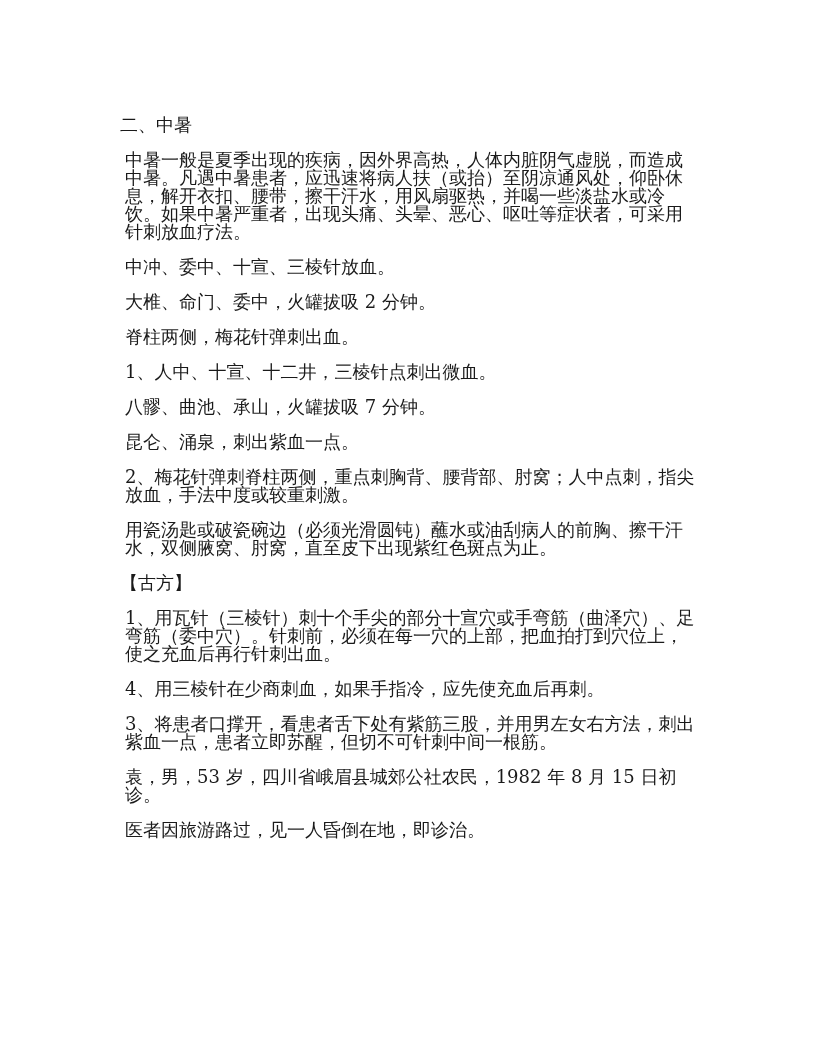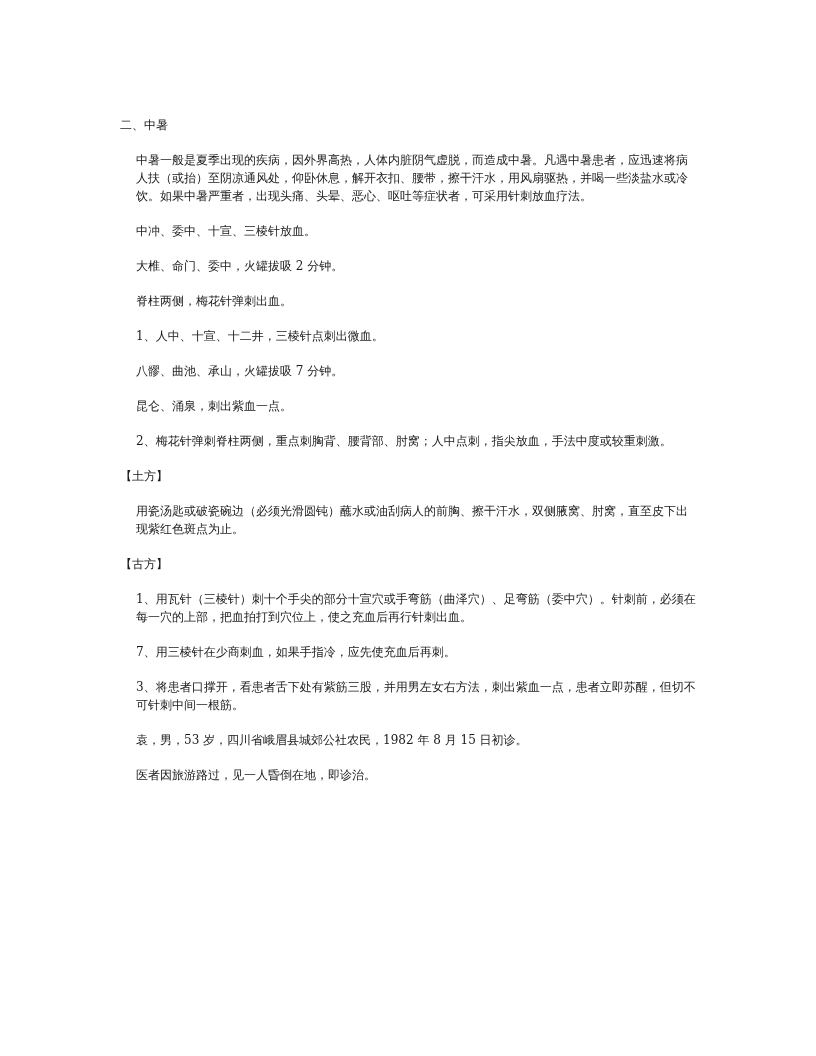--- a/index.html
+++ b/index.html
@@ -10,7 +10,7 @@
     top: 116px;
     width: 578px;
     font-family: "DejaVu Serif", "Liberation Serif", serif;
-    font-size: 12px;
+    font-size: 18px;
     line-height: 18px;
     color: #1a1a1a;
   }

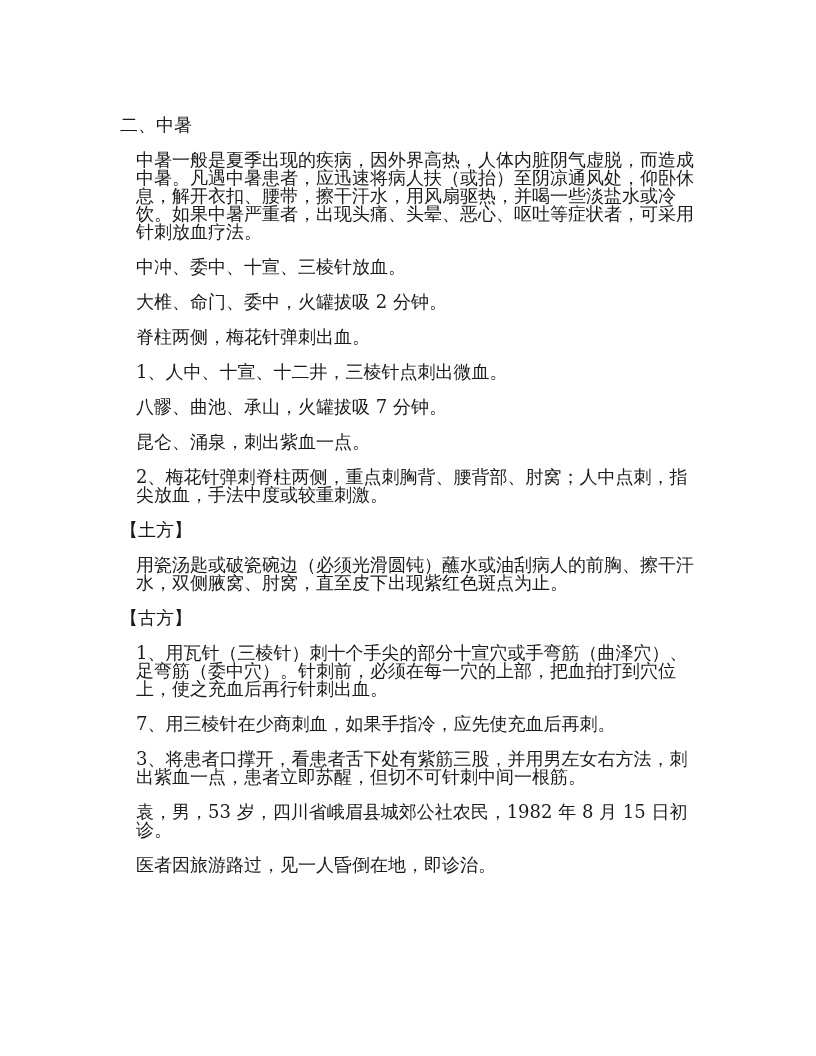--- a/index.html
+++ b/index.html
@@ -14,7 +14,7 @@
     line-height: 18px;
     color: #1a1a1a;
   }
-  .p { margin: 0 0 17px 16px; white-space: normal; word-break: break-all; }
+  .p { margin: 0 0 17px 5px; white-space: normal; word-break: break-all; }
   .heading { margin: 0 0 17px 0; }
 </style>
 </head>

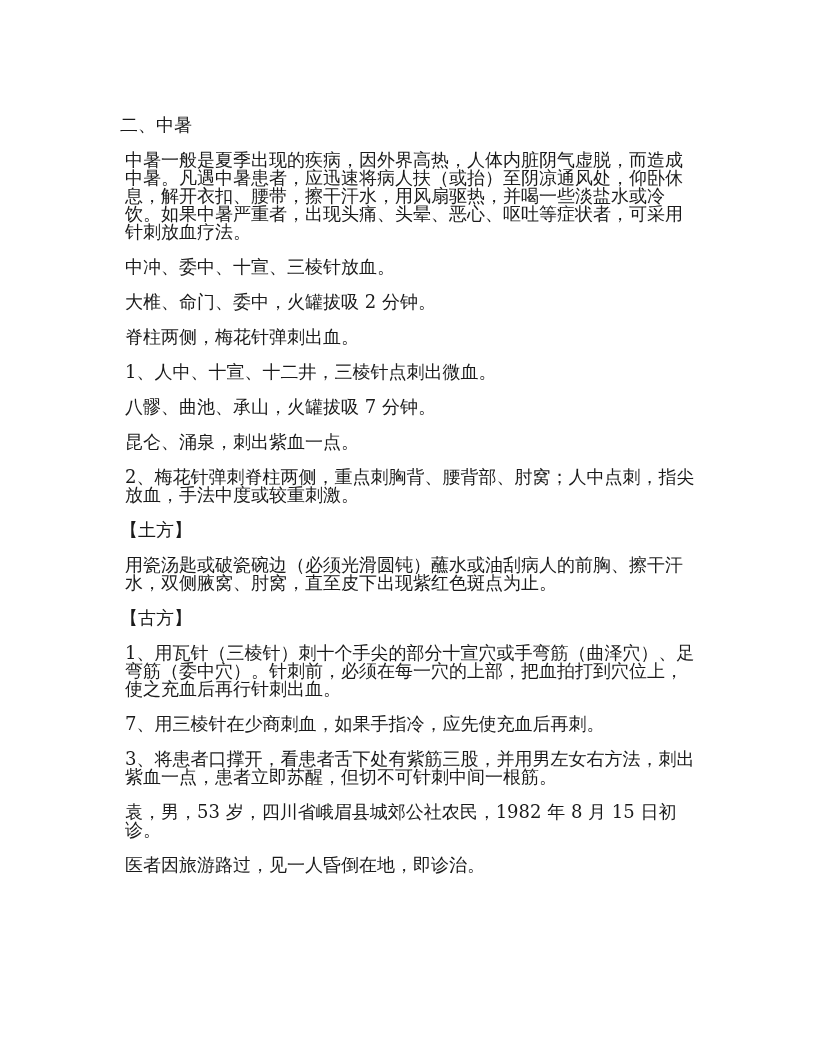--- a/index.html
+++ b/index.html
@@ -33,7 +33,6 @@
   <p class="p">昆仑、涌泉，刺出紫血一点。</p>
   <p class="p">2、梅花针弹刺脊柱两侧，重点刺胸背、腰背部、肘窝；人中点刺，指尖放血，手法中度或较重刺激。</p>
 
-  <p class="p heading">【土方】</p>
   <p class="p">用瓷汤匙或破瓷碗边（必须光滑圆钝）蘸水或油刮病人的前胸、擦干汗水，双侧腋窝、肘窝，直至皮下出现紫红色斑点为止。</p>
 
   <p class="p heading">【古方】</p>

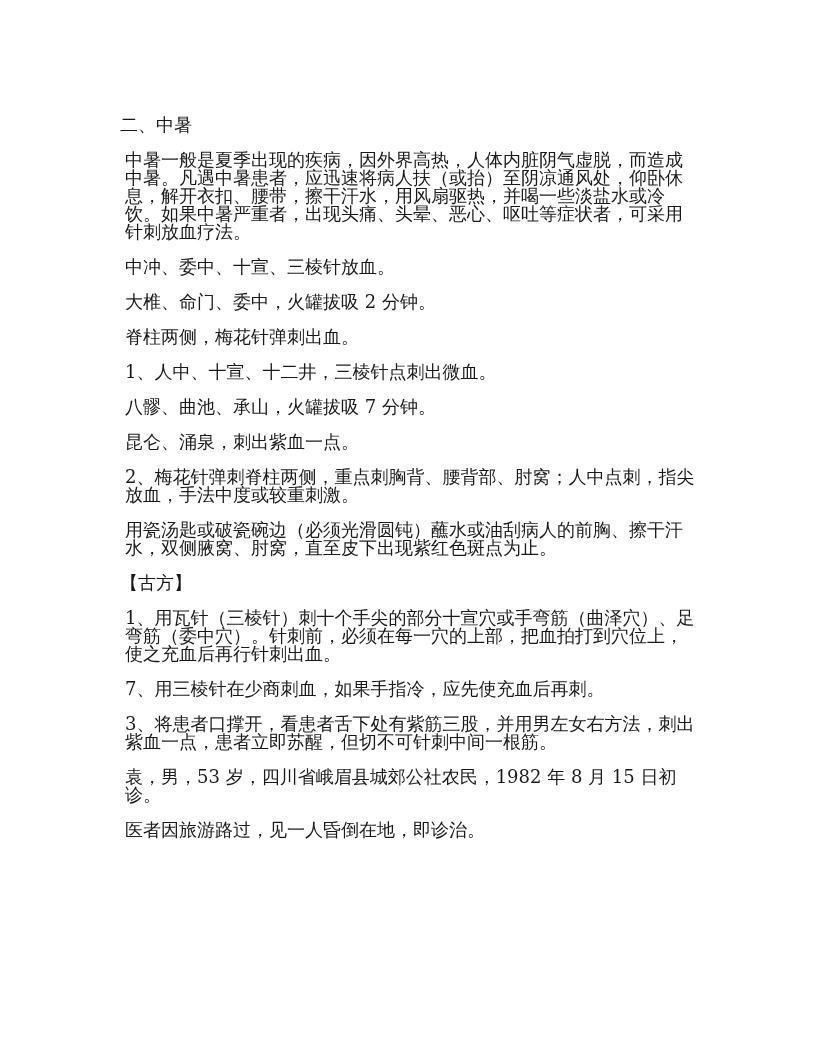--- a/index.html
+++ b/index.html
@@ -37,7 +37,7 @@
 
   <p class="p heading">【古方】</p>
   <p class="p">1、用瓦针（三棱针）刺十个手尖的部分十宣穴或手弯筋（曲泽穴）、足弯筋（委中穴）。针刺前，必须在每一穴的上部，把血拍打到穴位上，使之充血后再行针刺出血。</p>
-  <p class="p">7、用三棱针在少商刺血，如果手指冷，应先使充血后再刺。</p>
+  <p class="p">4、用三棱针在少商刺血，如果手指冷，应先使充血后再刺。</p>
   <p class="p">3、将患者口撑开，看患者舌下处有紫筋三股，并用男左女右方法，刺出紫血一点，患者立即苏醒，但切不可针刺中间一根筋。</p>
 
   <p class="p">袁，男，53 岁，四川省峨眉县城郊公社农民，1982 年 8 月 15 日初诊。</p>

